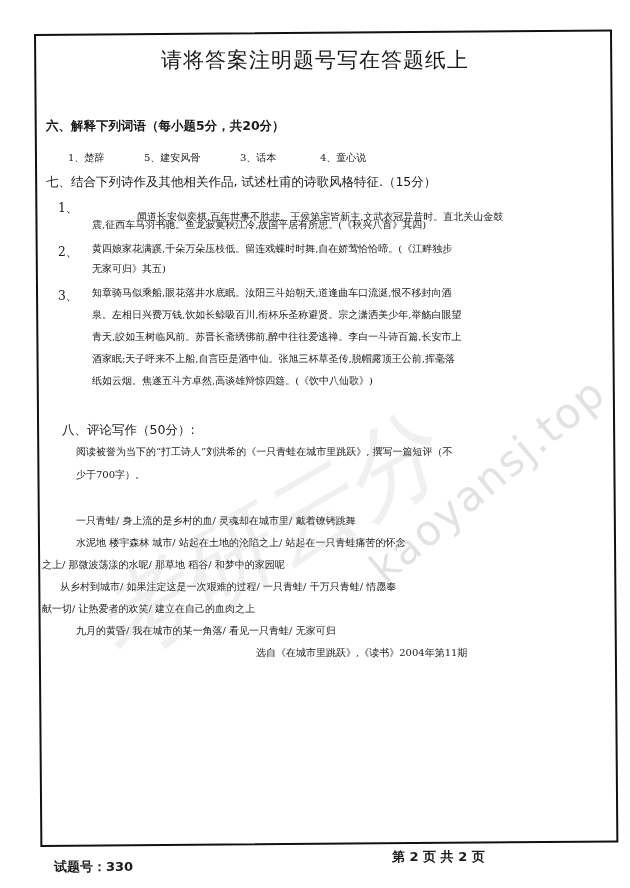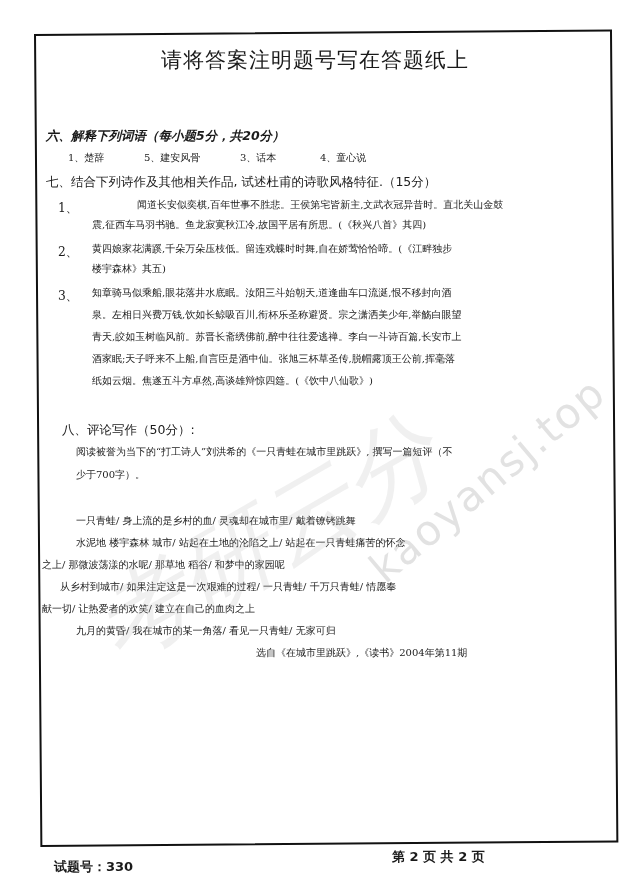--- a/index.html
+++ b/index.html
@@ -39,7 +39,7 @@
 
 <div class="title">请将答案注明题号写在答题纸上</div>
 
-<div class="line sec bold" style="left:46px;top:130px;font-style:italic;">六、解释下列词语（每小题5分，共20分）</div>
+<div class="line sec bold" style="left:46px;top:120px;">六、解释下列词语（每小题5分，共20分）</div>
 <div class="line" style="left:68px;top:153px;">1、楚辞</div>
 <div class="line" style="left:144px;top:153px;">5、建安风骨</div>
 <div class="line" style="left:240px;top:153px;">3、话本</div>

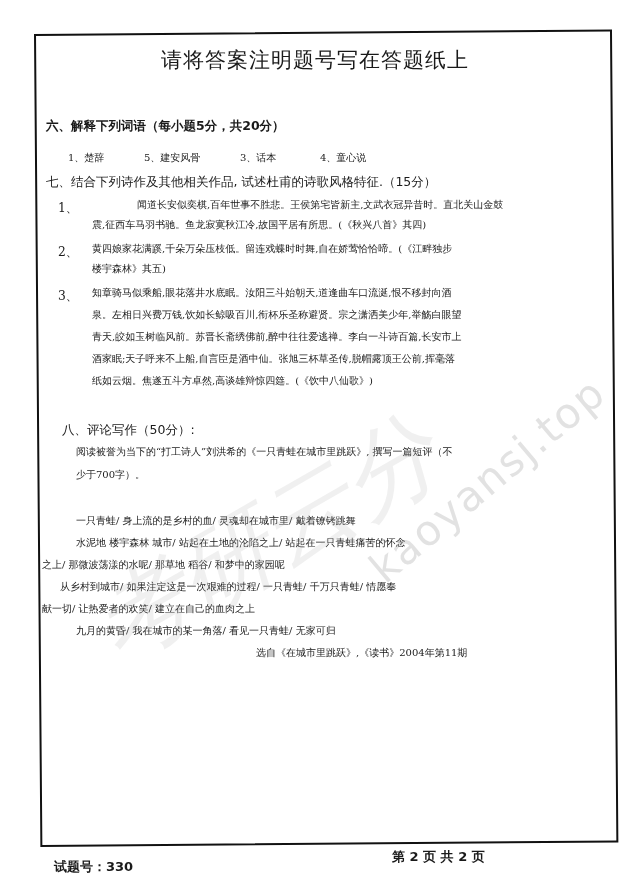--- a/index.html
+++ b/index.html
@@ -48,7 +48,7 @@
 <div class="line sec" style="left:46px;top:176px;">七、结合下列诗作及其他相关作品, 试述杜甫的诗歌风格特征.（15分）</div>
 
 <div class="num" style="left:58px;top:200px;">1、</div>
-<div class="line" style="left:92px;top:200px;padding-left:45px;">闻道长安似奕棋,百年世事不胜悲。王侯第宅皆新主,文武衣冠异昔时。直北关山金鼓</div>
+<div class="line" style="left:92px;top:212px;padding-left:45px;">闻道长安似奕棋,百年世事不胜悲。王侯第宅皆新主,文武衣冠异昔时。直北关山金鼓</div>
 <div class="line" style="left:92px;top:220px;">震,征西车马羽书驰。鱼龙寂寞秋江冷,故国平居有所思。(《秋兴八首》其四)</div>
 
 <div class="num" style="left:58px;top:244px;">2、</div>

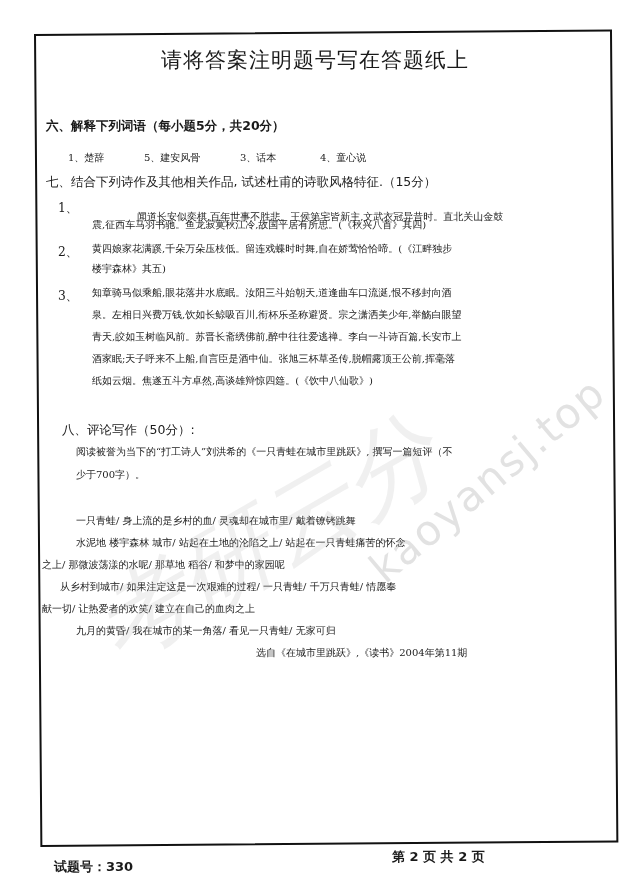--- a/index.html
+++ b/index.html
@@ -53,7 +53,7 @@
 
 <div class="num" style="left:58px;top:244px;">2、</div>
 <div class="line" style="left:92px;top:244px;">黄四娘家花满蹊,千朵万朵压枝低。留连戏蝶时时舞,自在娇莺恰恰啼。(《江畔独步</div>
-<div class="line" style="left:92px;top:264px;">楼宇森林》其五)</div>
+<div class="line" style="left:92px;top:264px;">无家可归》其五)</div>
 
 <div class="num" style="left:58px;top:288px;">3、</div>
 <div class="line" style="left:92px;top:288px;">知章骑马似乘船,眼花落井水底眠。汝阳三斗始朝天,道逢曲车口流涎,恨不移封向酒</div>

